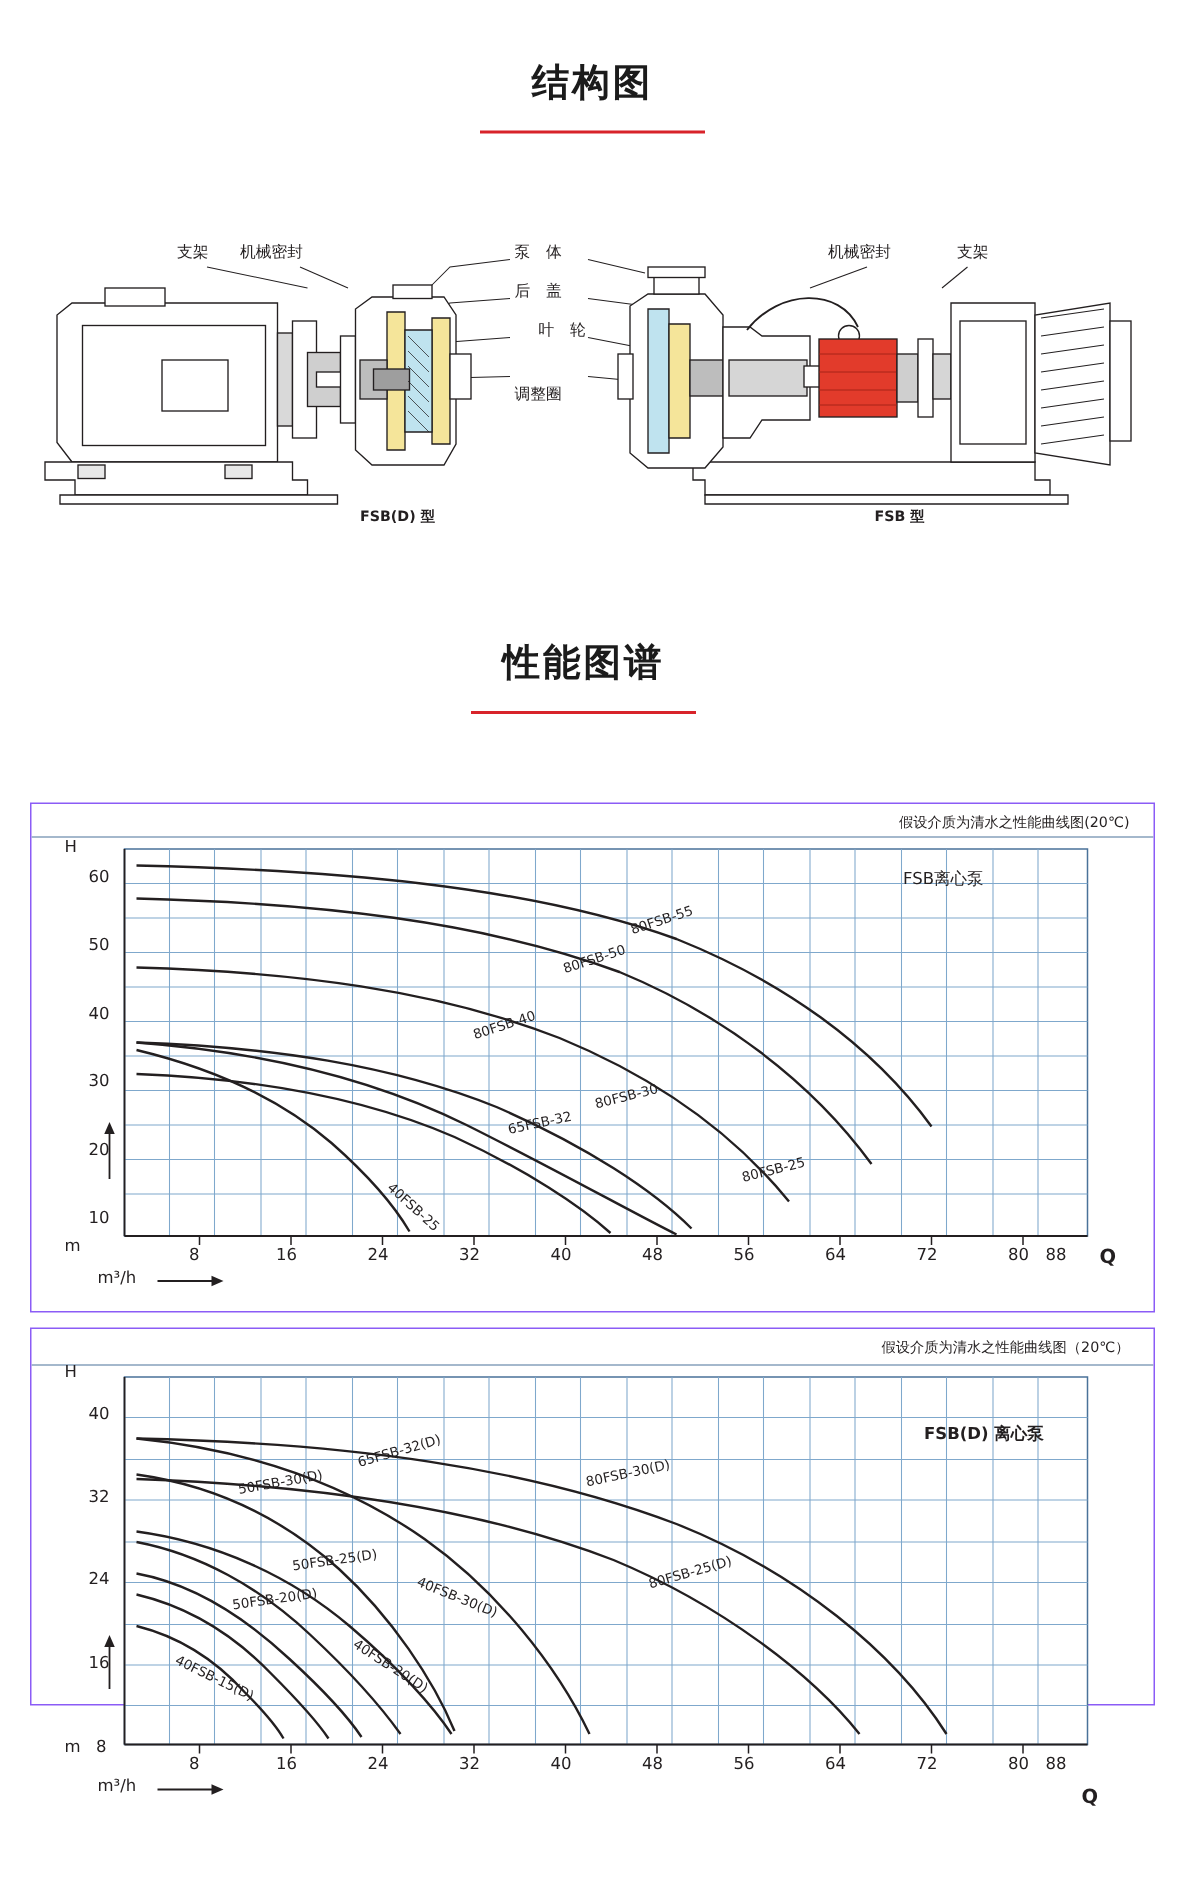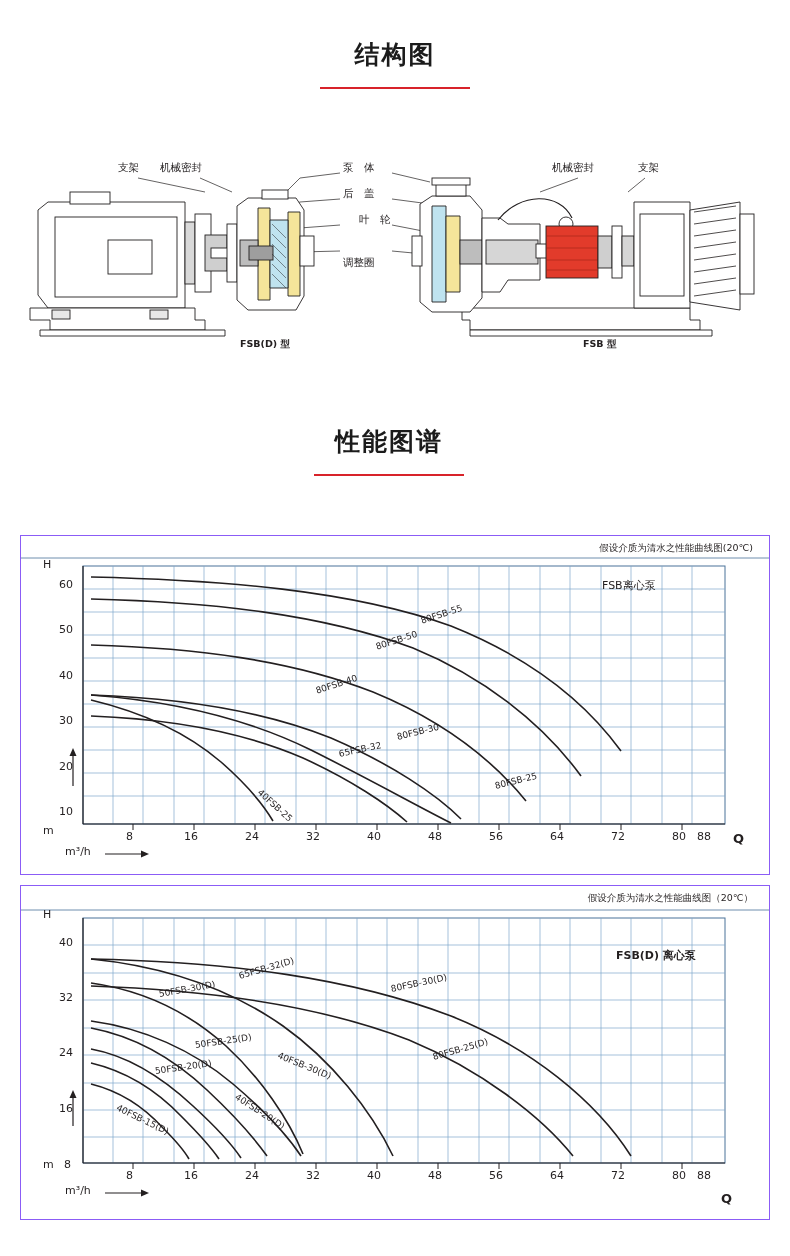--- a/index.html
+++ b/index.html
@@ -74,7 +74,7 @@
     background: #ffffff;
   }
   #chart-top { top: 535px; height: 340px; }
-  #chart-bottom { top: 885px; height: 335px; }
+  #chart-bottom { top: 885px; height: 252px; }
 
   .chart-note {
     position: absolute;

